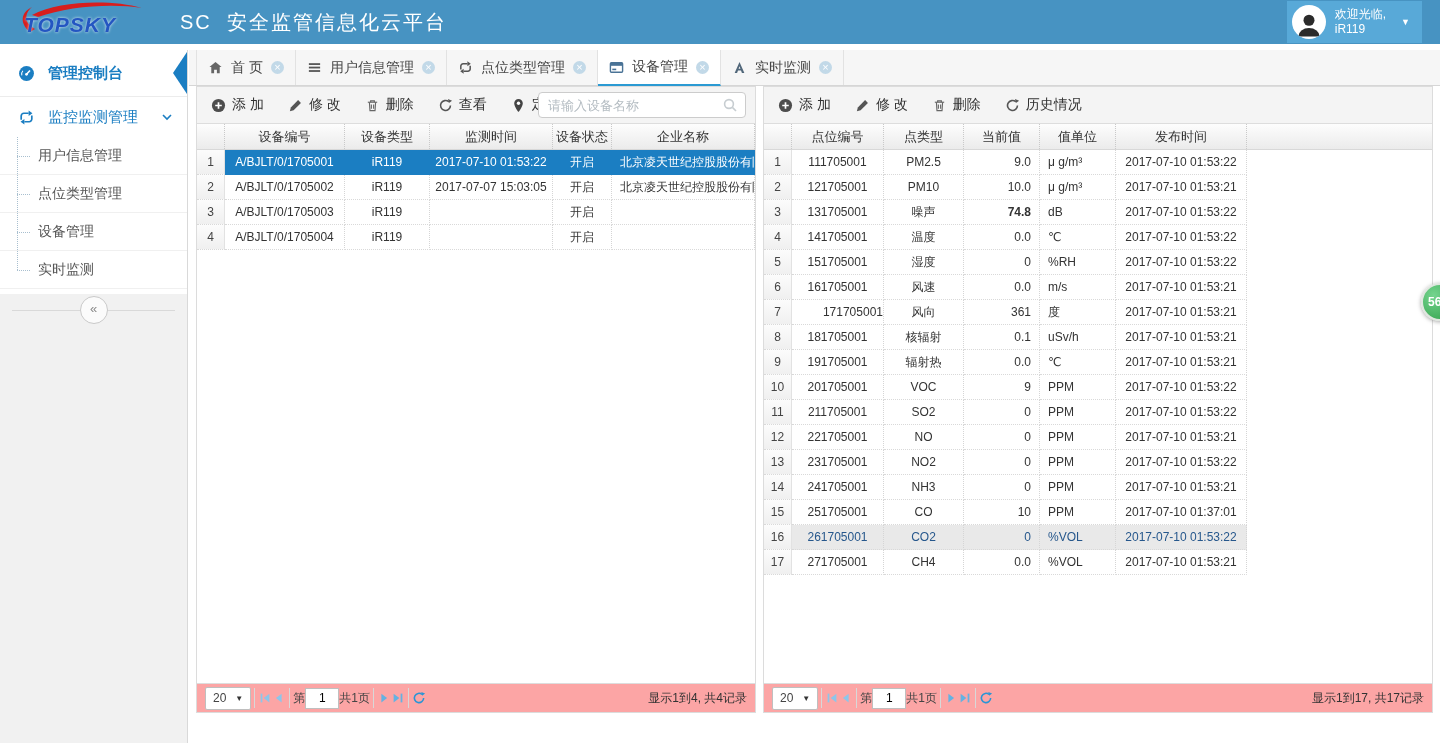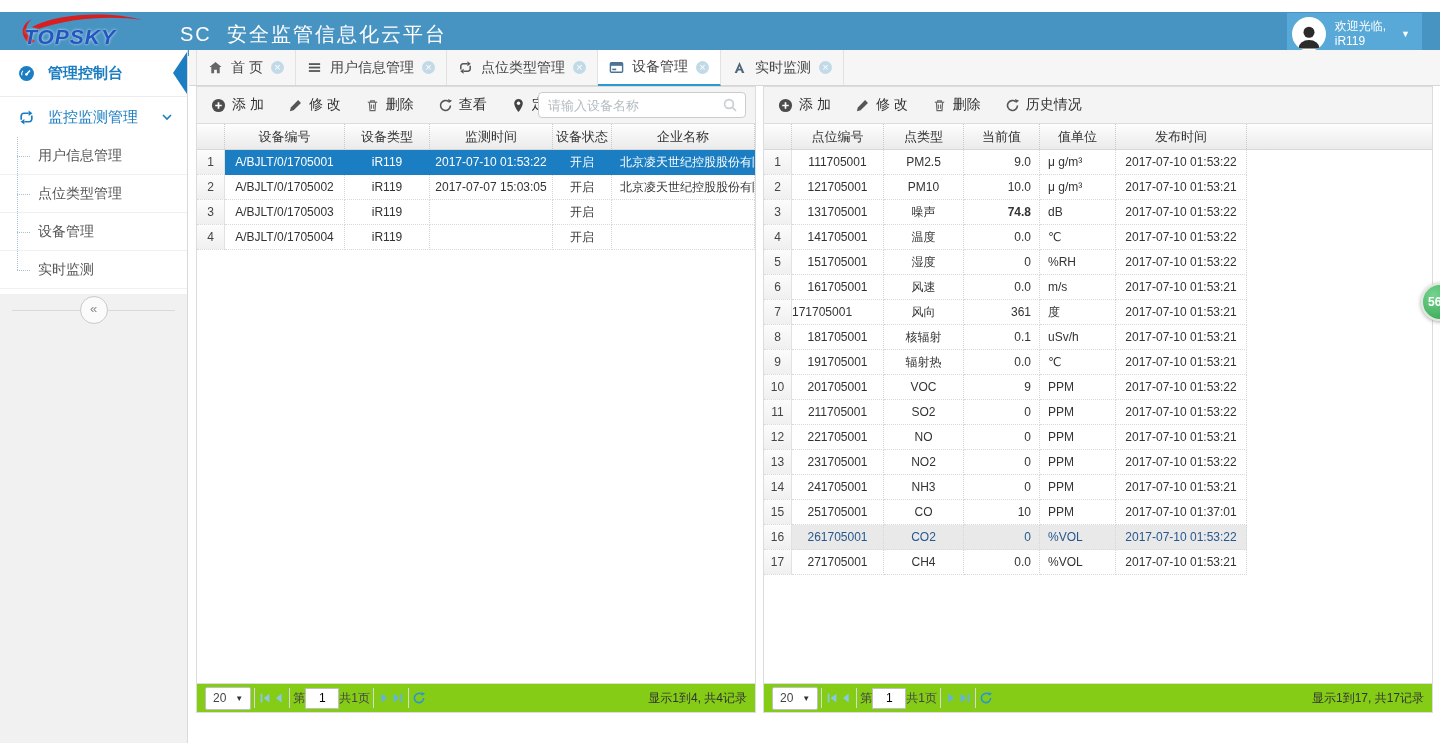--- a/index.html
+++ b/index.html
@@ -8,7 +8,7 @@
   #app{position:absolute;inset:0;}
 
   
-  #header{position:absolute;left:0;top:12px;width:1440px;height:44px;background:#4793c2;display:flex;align-items:center;}
+  #header{position:absolute;left:0;top:0;width:1440px;height:44px;background:#4793c2;display:flex;align-items:center;}
   .logo{position:relative;margin-left:10px;width:160px;height:44px;flex:none;}
   .logo-text{position:absolute;left:14px;top:13px;font-style:italic;font-weight:bold;font-size:21px;
              letter-spacing:1px;color:#2456c2;text-shadow:0 0 3px rgba(255,255,255,.85);}

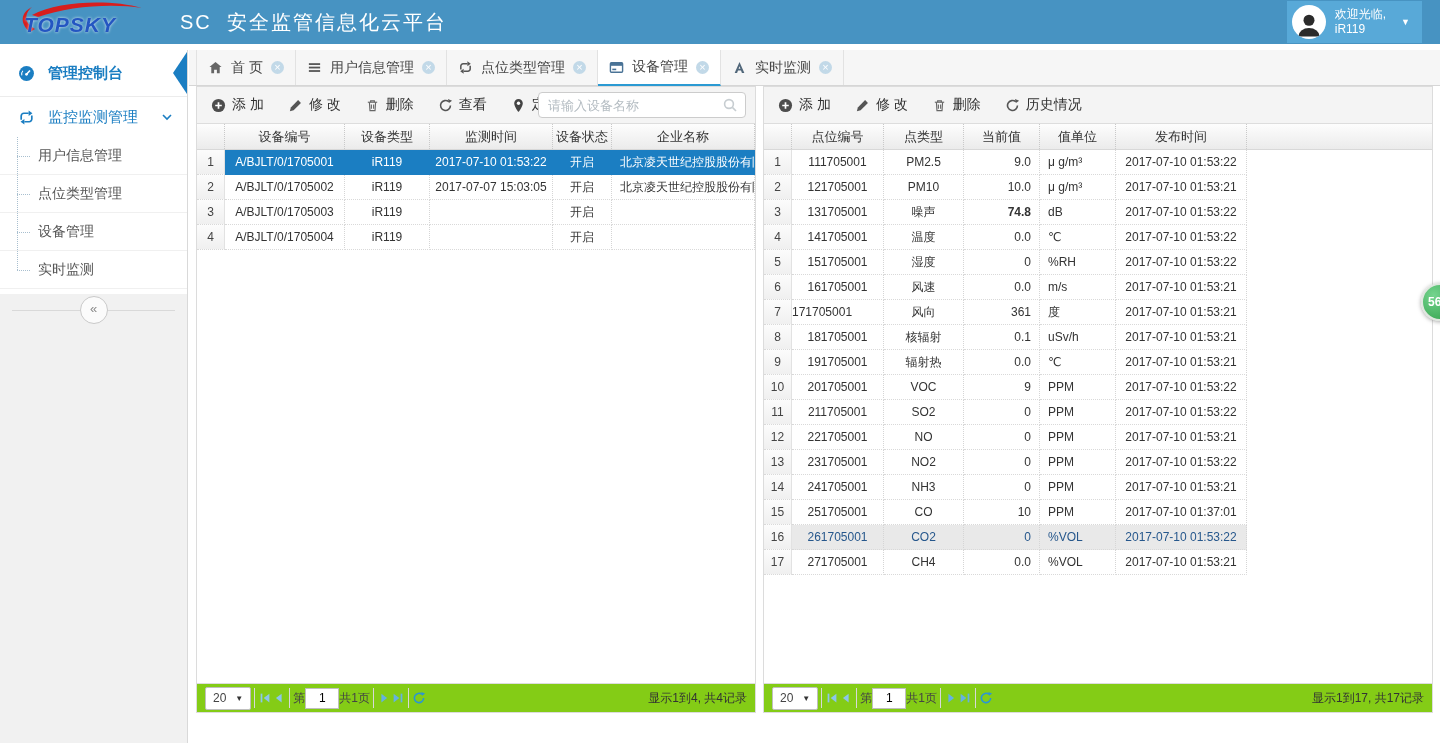--- a/index.html
+++ b/index.html
@@ -467,7 +467,7 @@
             </div>
             <div class="tr">
               <div class="rn" style="width: 28px;">7</div>
-              <div class="td" style="width: 92px; text-align: left;">171705001</div>
+              <div class="td" style="width: 92px; text-align: right;">171705001</div>
               <div class="td" style="width: 80px; text-align: center;">风向</div>
               <div class="td" style="width: 76px; text-align: right; padding-right: 8px;">361</div>
               <div class="td" style="width: 76px; text-align: left; padding-left: 8px;">度</div>

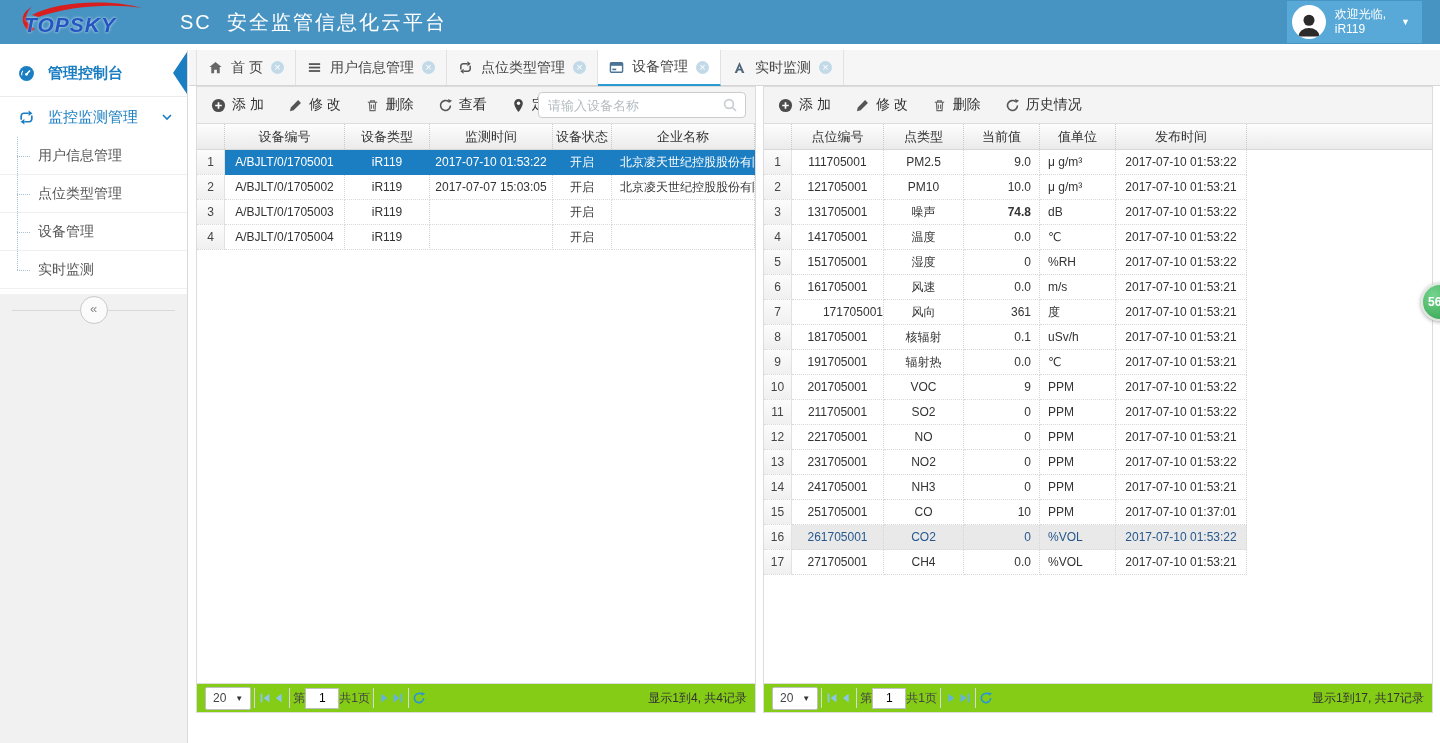--- a/index.html
+++ b/index.html
@@ -79,7 +79,7 @@
   .tr.hl .td{background:#e9e9e9;color:#26578c;}
 
   
-  .pager{position:absolute;left:0;right:0;bottom:0;height:29px;background:#84cc16;border-top:1px solid #ddd;
+  .pager{position:absolute;left:0;right:0;bottom:0;height:29px;background:#fca5a5;border-top:1px solid #ddd;
          display:flex;align-items:center;padding:0 8px;font-size:12px;color:#444;box-sizing:border-box;}
   .psel{display:flex;align-items:center;gap:9px;background:#fff;border:1px solid #bfbfbf;border-radius:2px;height:21px;
         padding:0 7px;cursor:pointer;}

